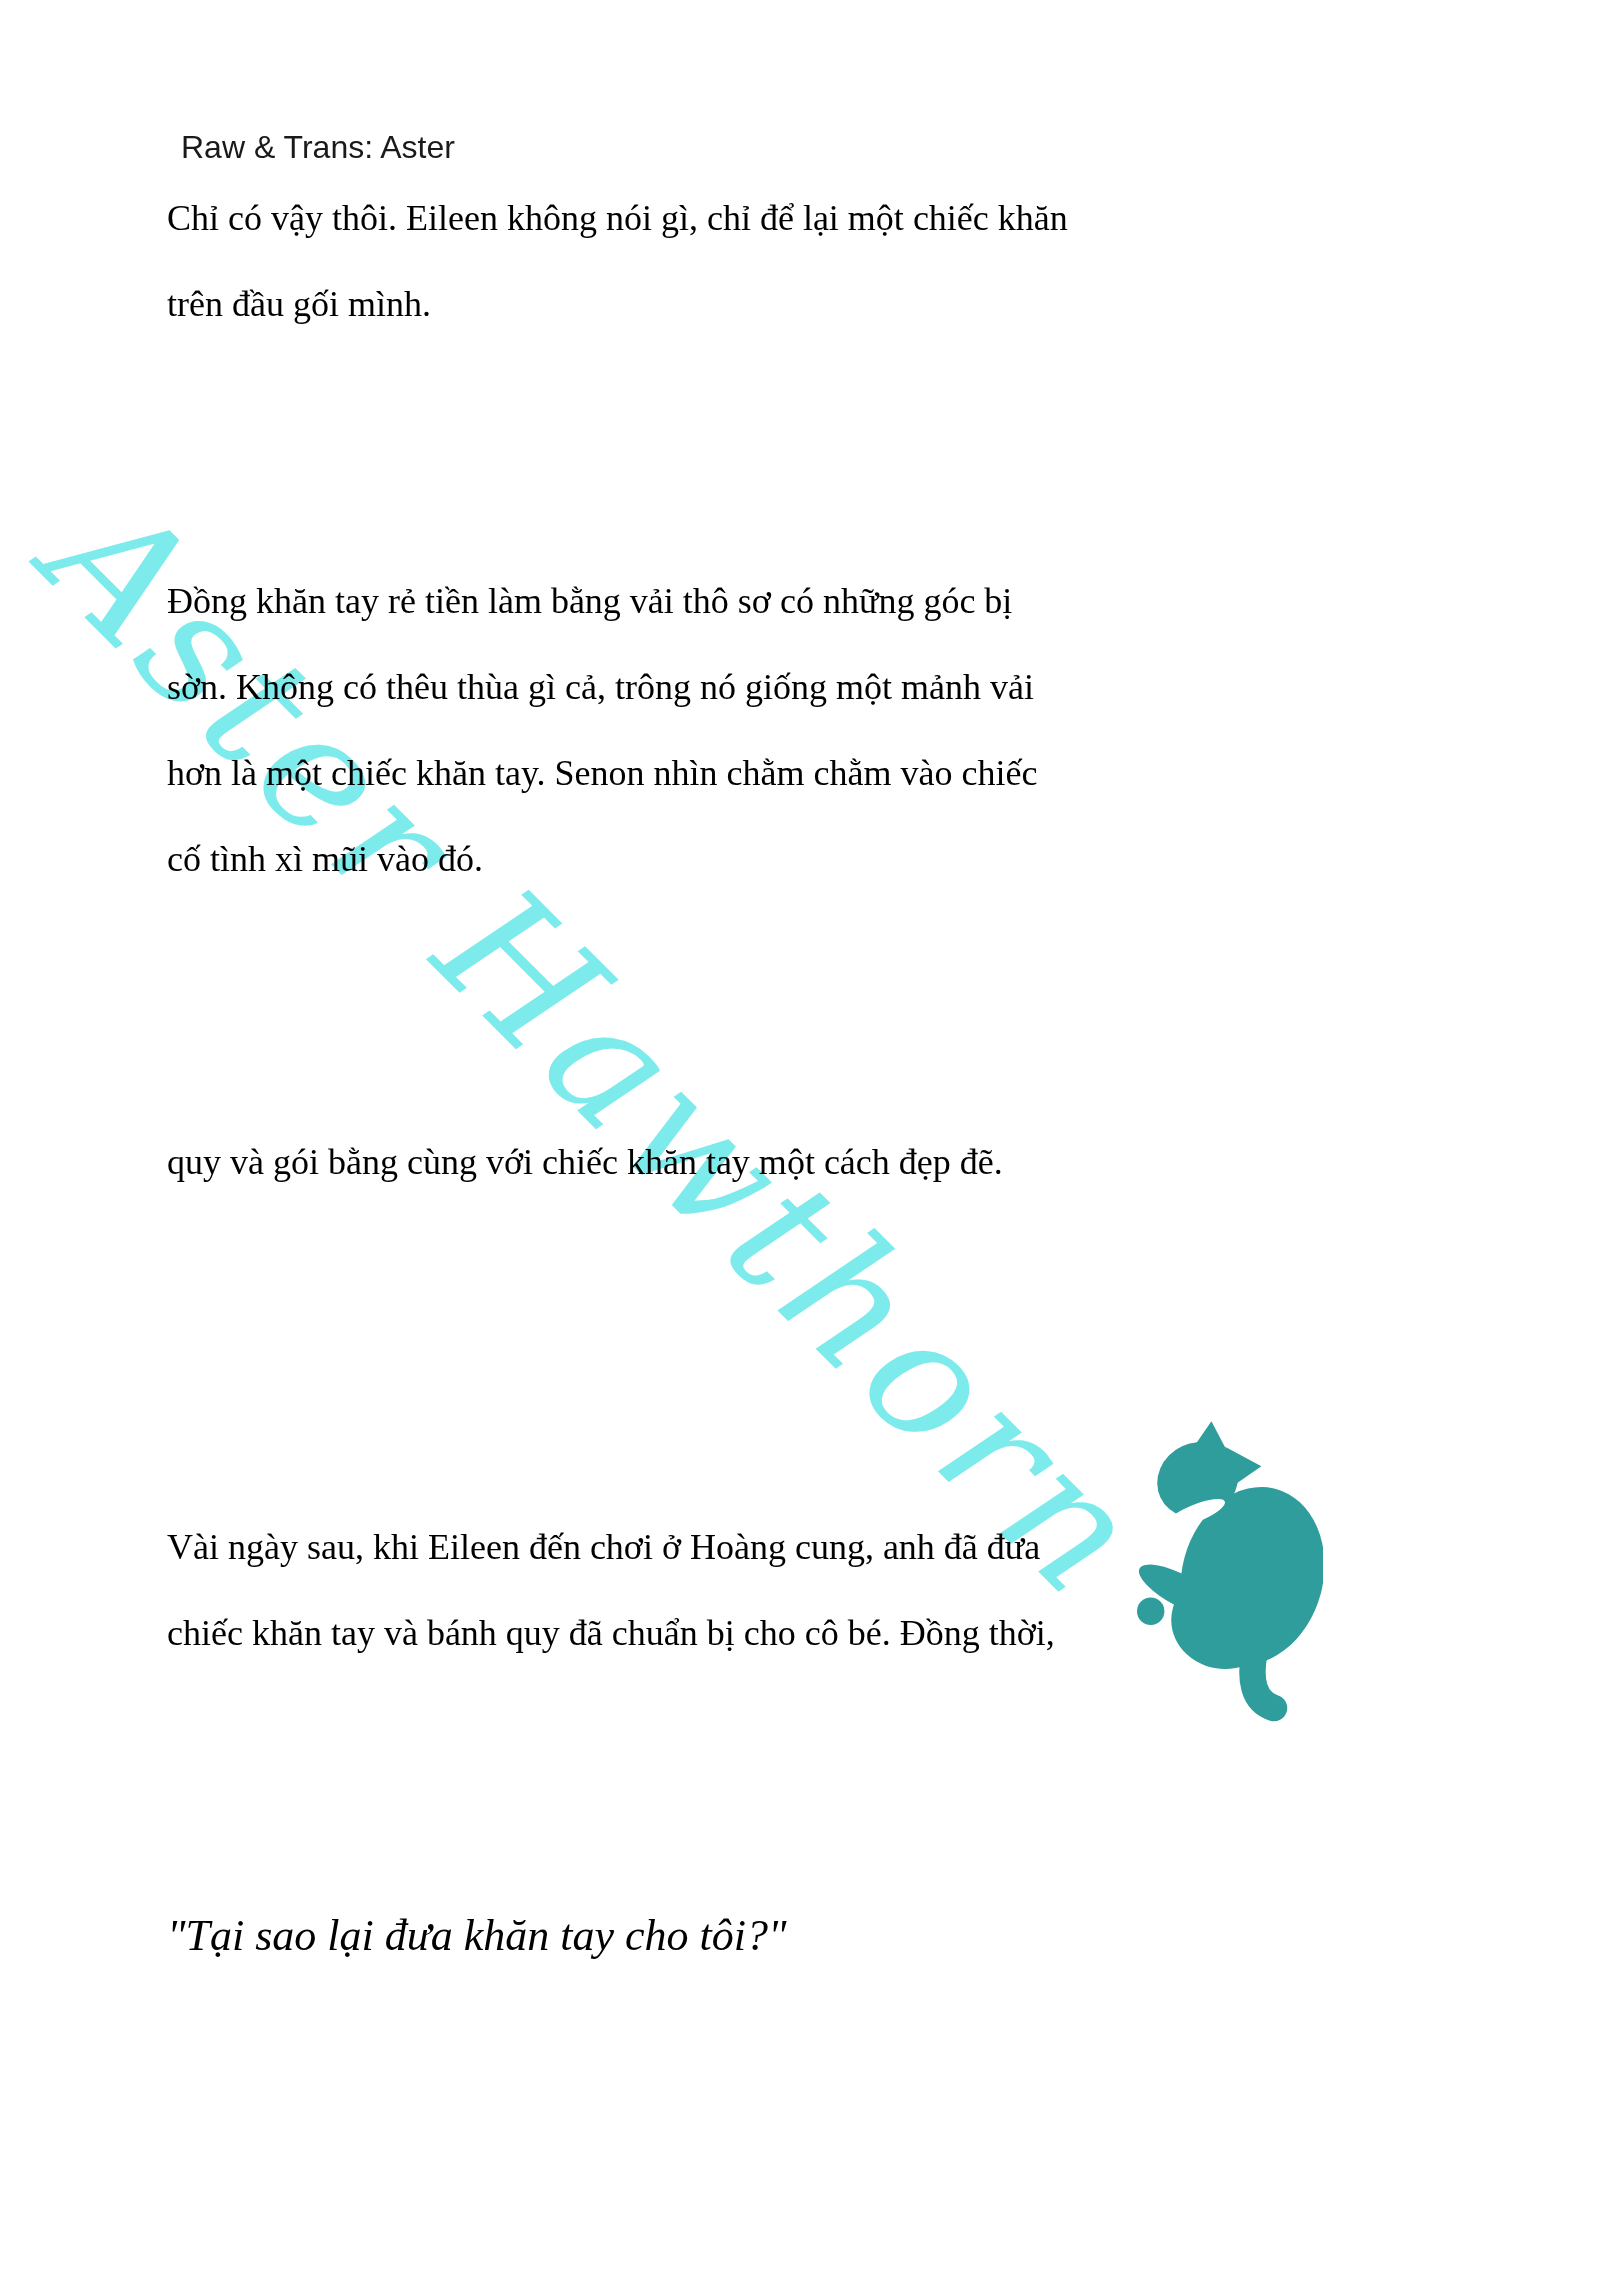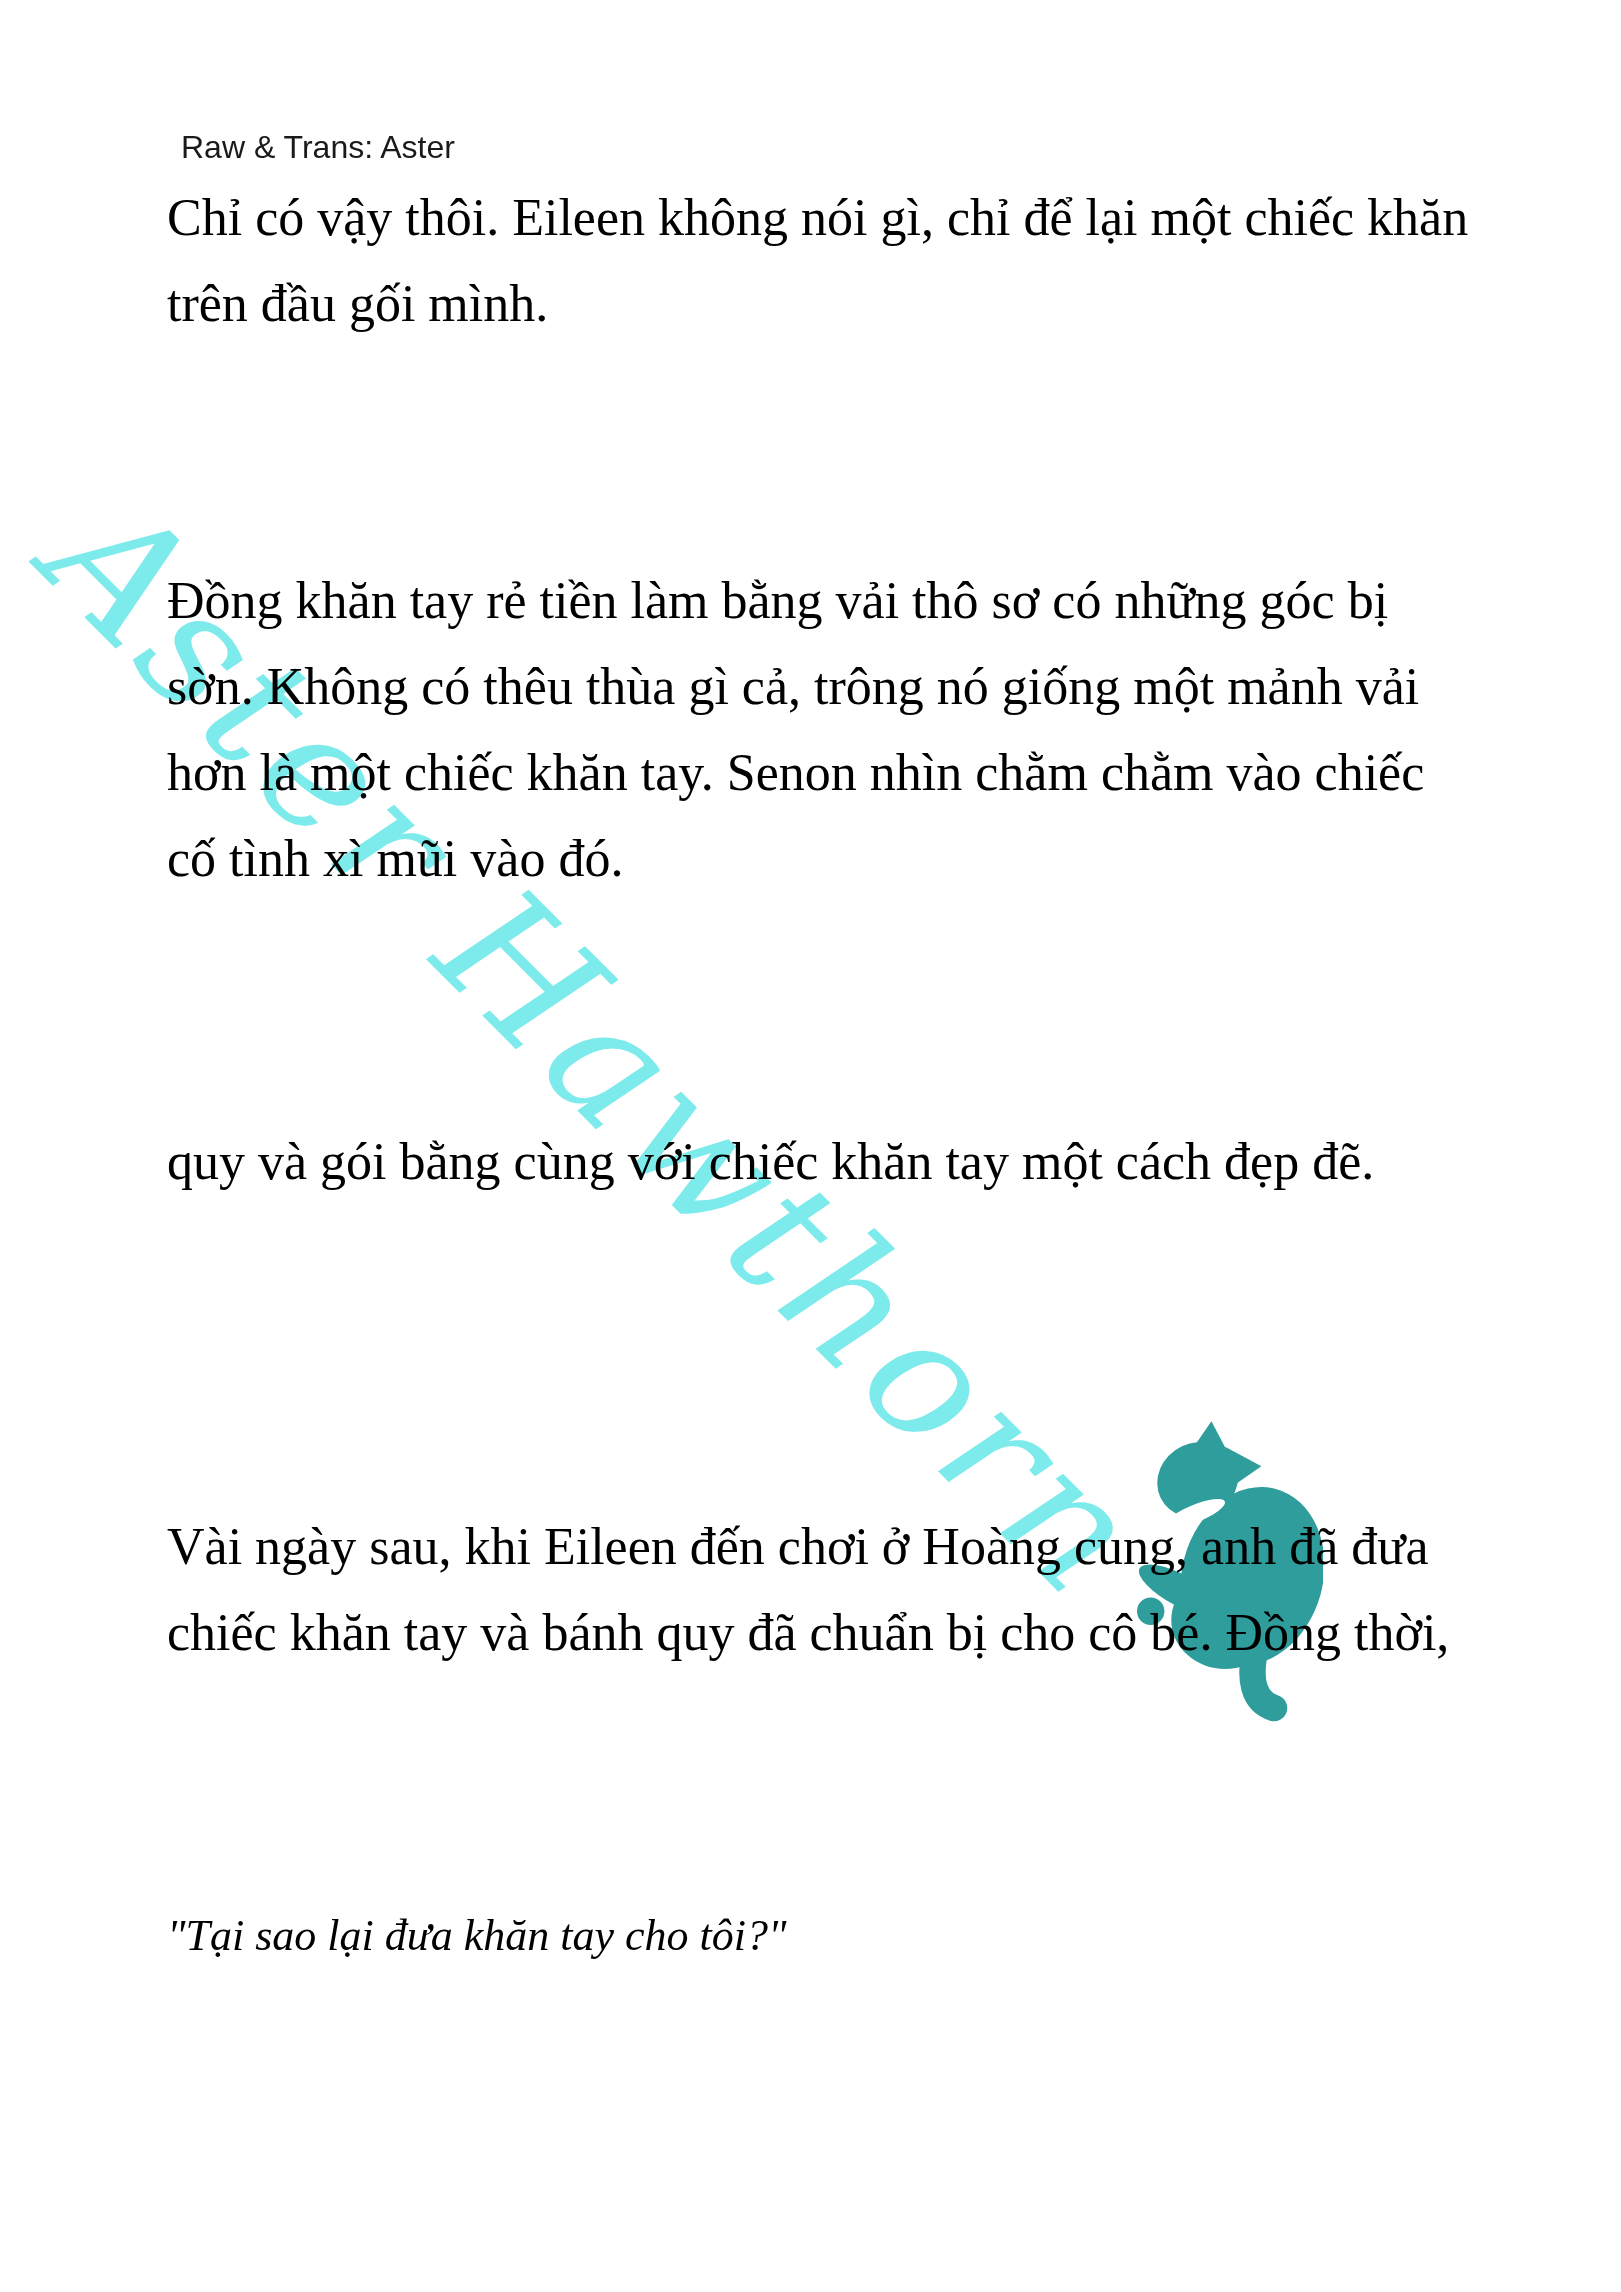--- a/index.html
+++ b/index.html
@@ -49,7 +49,7 @@
     z-index:2;
   }
   .para .line{
-    font-size:52px;
+    font-size:36px;
     line-height:86px;
     color:#000000;
     white-space:nowrap;

